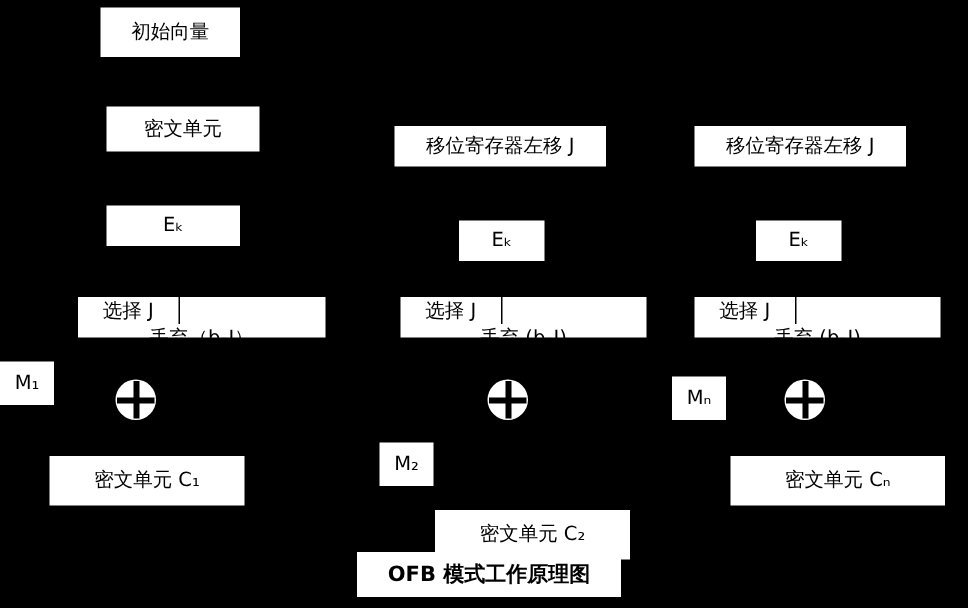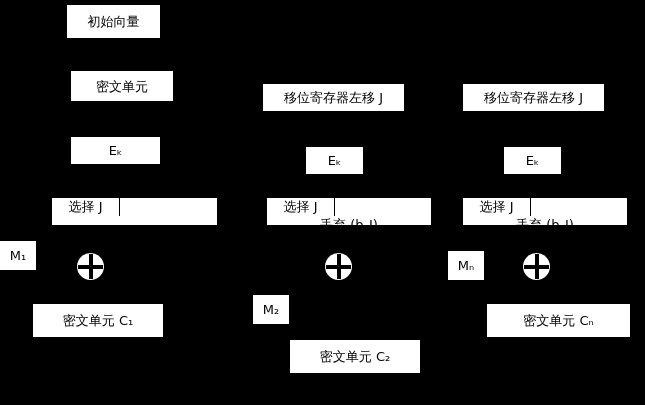--- a/index.html
+++ b/index.html
@@ -91,7 +91,7 @@
 
   <div class="split" style="left:52px; top:198px; width:165px; height:27px;">
     <span class="cell first" style="width:68px;">选择 J</span>
-    <span class="cell" style="flex:1;margin-top:48px;">丢弃（b-J）</span>
+    <span class="cell" style="flex:1;">丢弃（b-J）</span>
   </div>
 
   <div class="box" style="left:0px; top:241px; width:36px; height:29px;">M₁</div>

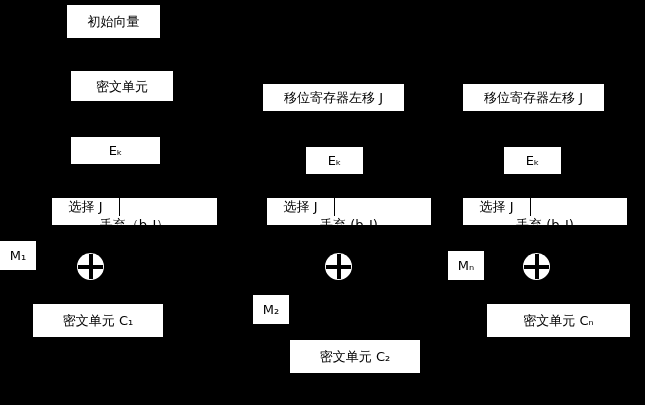--- a/index.html
+++ b/index.html
@@ -139,6 +139,7 @@
 
   <div class="box" style="left:487px; top:304px; width:143px; height:33px;">密文单元 Cₙ</div>
 
+  <div class="box title-box" style="left:238px; top:368px; width:176px; height:30px;">OFB 模式工作原理图</div>
 
 </div>
 

